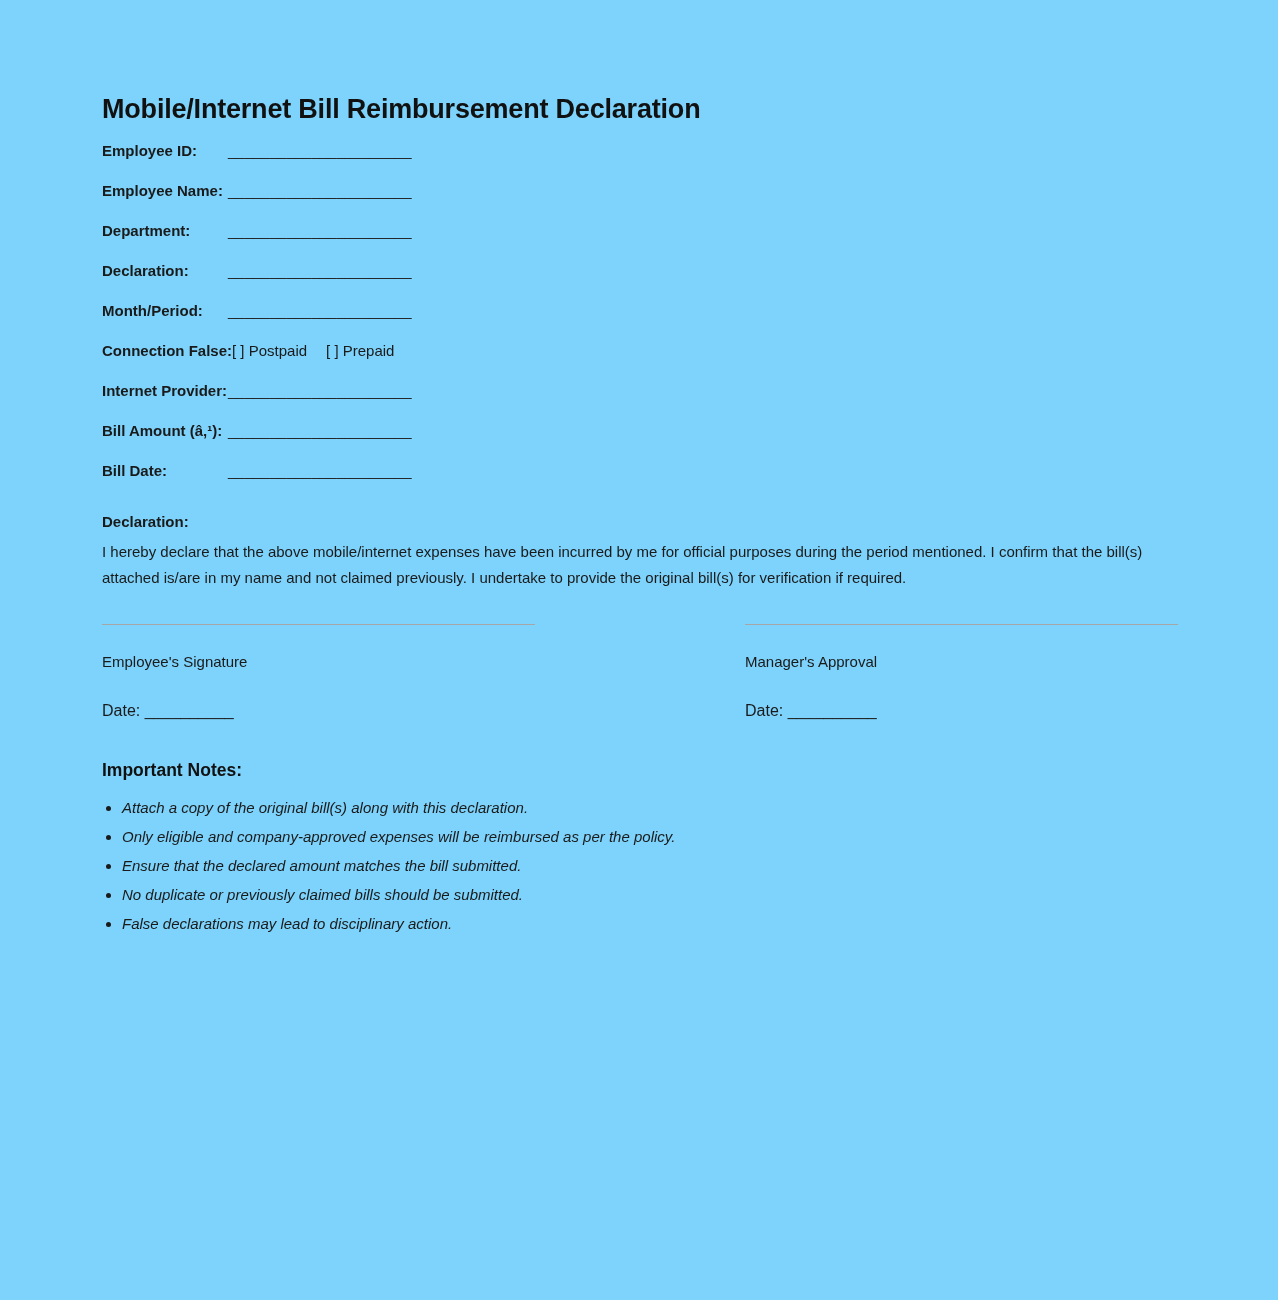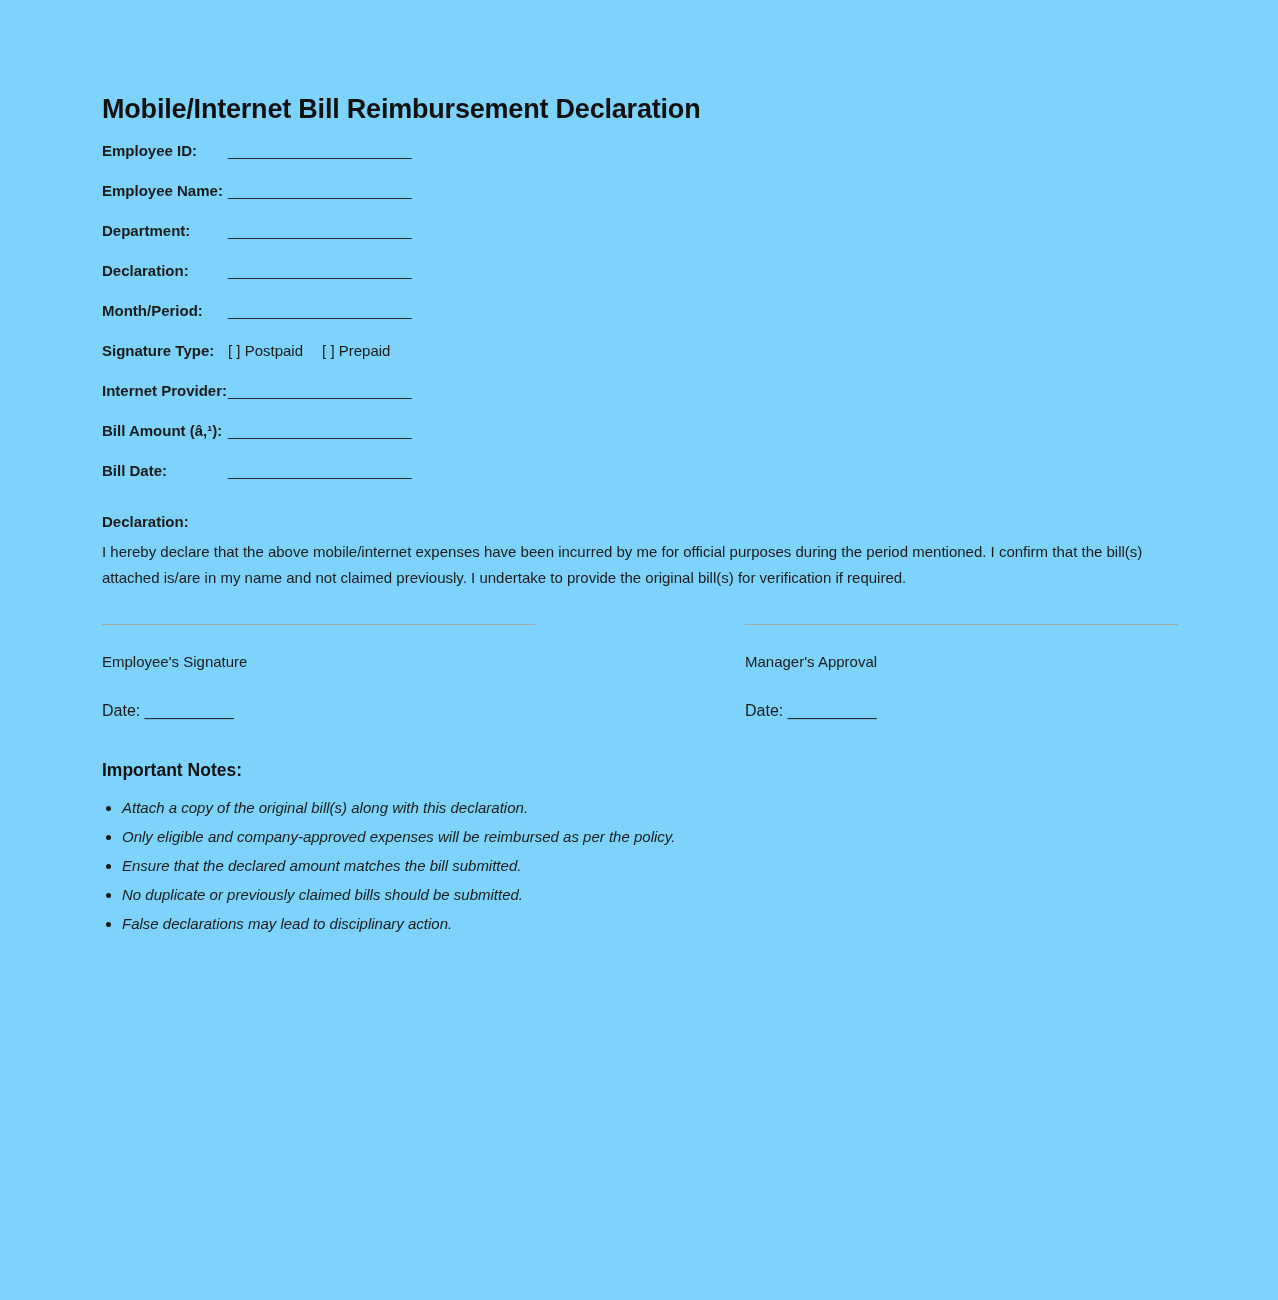--- a/index.html
+++ b/index.html
@@ -136,7 +136,7 @@
   </div>
 
   <div class="field">
-    <span class="field-label">Signature Type:</span><span class="option">[ ] Postpaid</span><span class="option option-2">[ ] Prepaid</span>
+    <span class="field-label">Connection False:</span><span class="option">[ ] Postpaid</span><span class="option option-2">[ ] Prepaid</span>
   </div>
   <div class="field">
     <span class="field-label">Internet Provider:</span><span class="blank">______________________</span>

